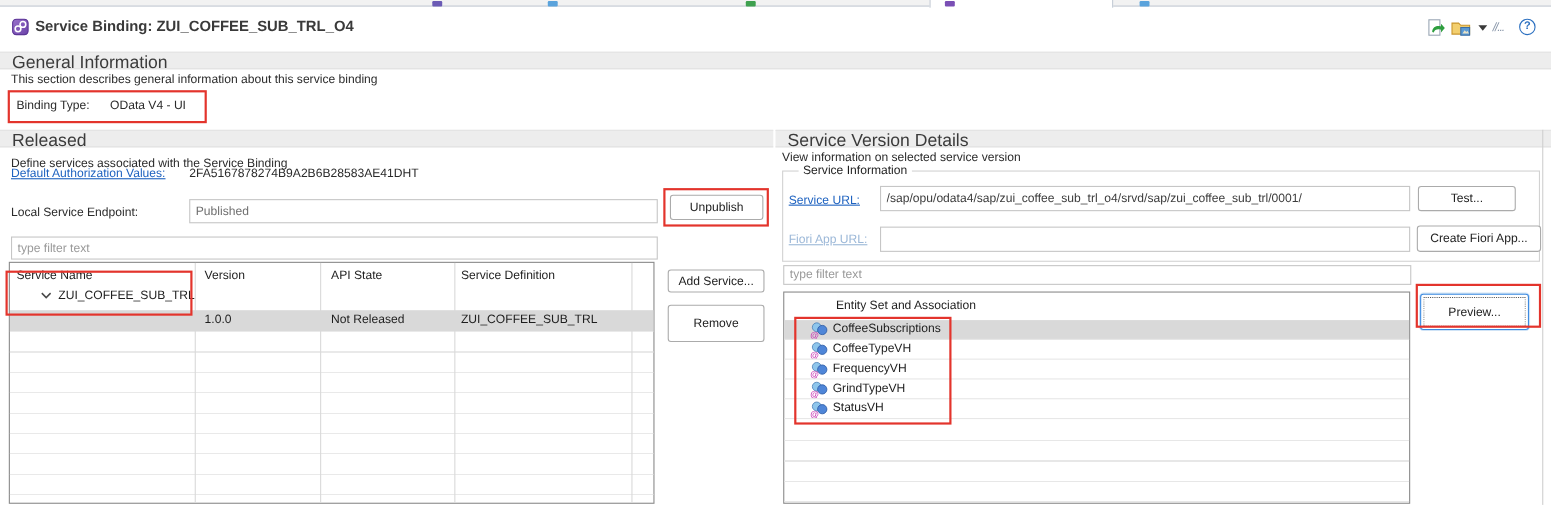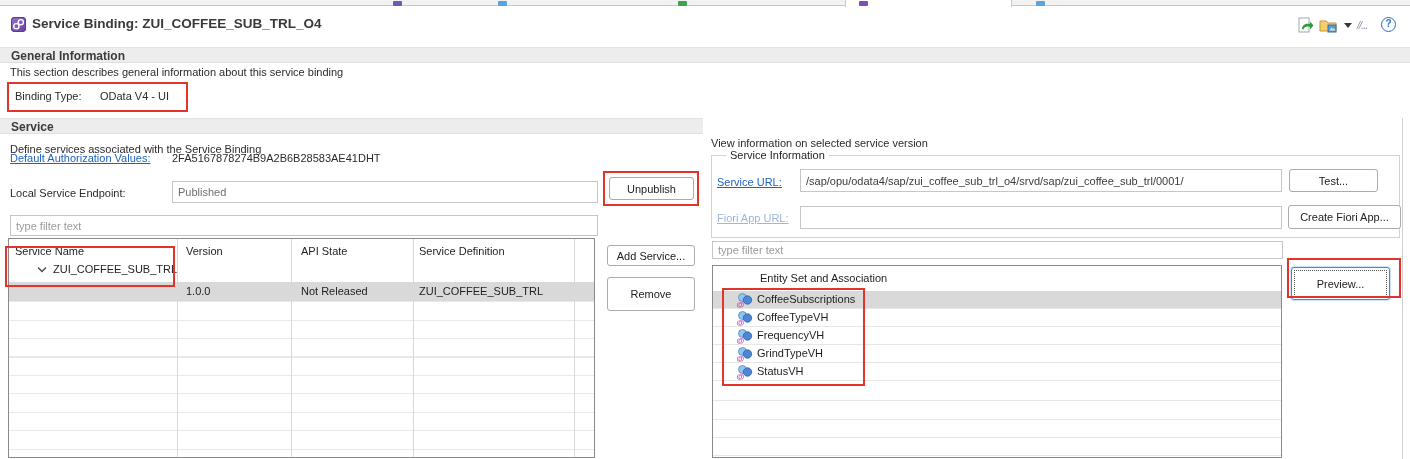--- a/index.html
+++ b/index.html
@@ -27,7 +27,7 @@
 
   
   .bar { position:absolute; height:16px; background:#ededed; border-top:1px solid #e3e3e3; border-bottom:1px solid #e0e0e0; }
-  .bar span { position:absolute; left:11px; top:1px; font-weight:bold; color:#3b3b3b; font-size:12px; }
+  .bar span { position:absolute; left:11px; top:1px; font-weight:normal; color:#3b3b3b; font-size:16px; }
   .desc { position:absolute; color:#2b2b2b; font-size:11px; white-space:nowrap; }
 
   .link { color:#1f63c0; text-decoration:underline; white-space:nowrap; cursor:pointer; }

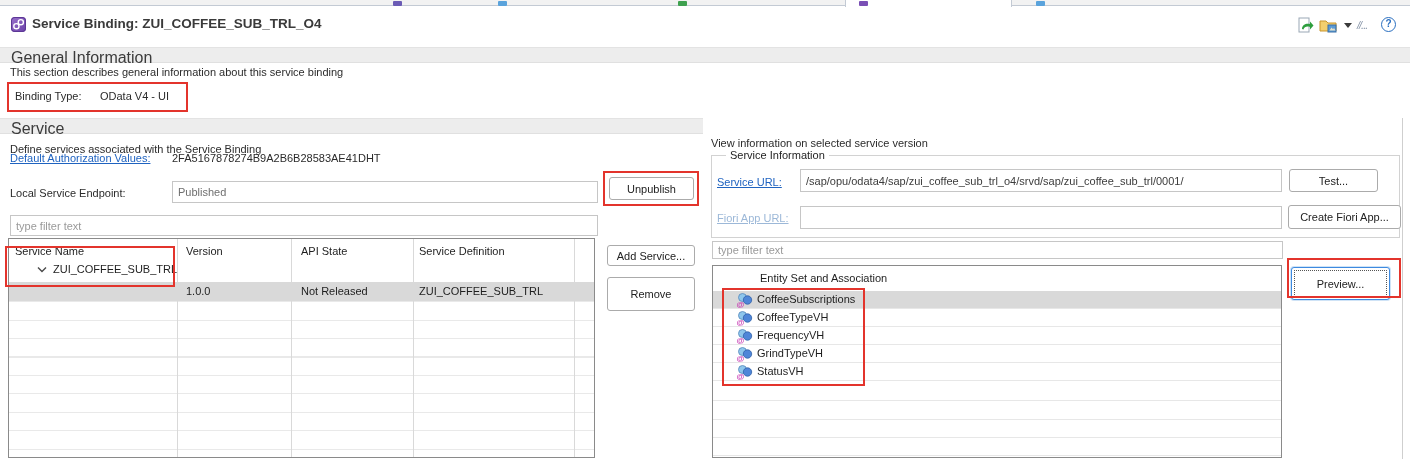--- a/index.html
+++ b/index.html
@@ -116,7 +116,7 @@
   <div class="desc" style="left:100px;top:90px;">OData V4 - UI</div>
 
   <div class="bar" style="left:0;top:118px;width:703px;">
-    <span>Service</span>
+    <span>Released</span>
   </div>
   <div class="desc" style="left:10px;top:143px;">Define services associated with the Service Binding</div>
   <div class="desc link" style="left:10px;top:152px;">Default Authorization Values:</div>

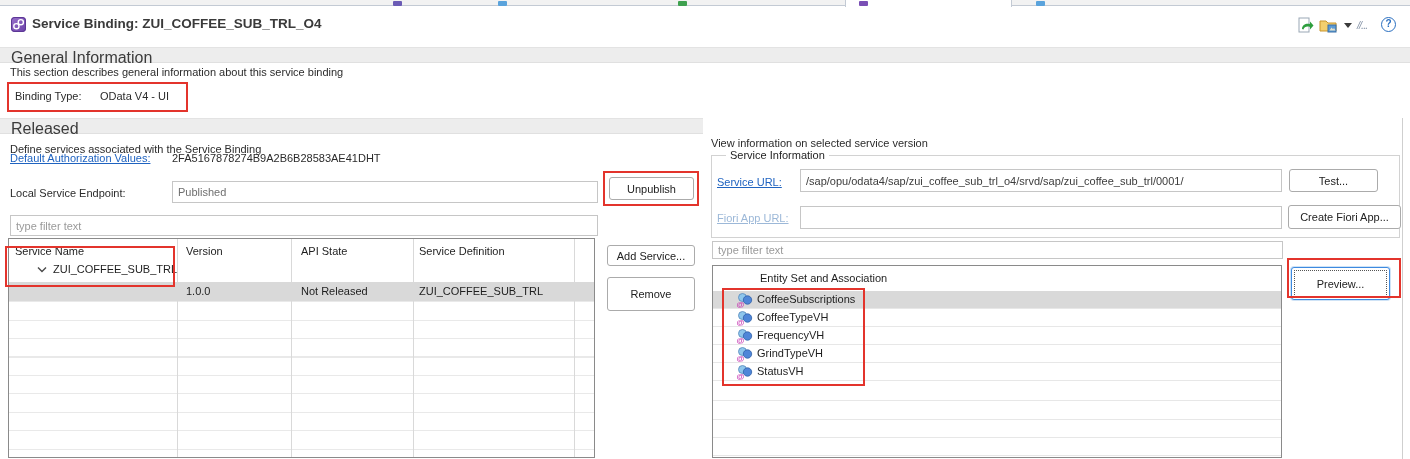--- a/index.html
+++ b/index.html
@@ -157,6 +157,9 @@
   <button class="btn" style="left:607px;top:245px;width:88px;height:21px;">Add Service...</button>
   <button class="btn" style="left:607px;top:277px;width:88px;height:34px;">Remove</button>
 
+  <div class="bar" style="left:705px;top:118px;width:705px;">
+    <span>Service Version Details</span>
+  </div>
   <div class="desc" style="left:711px;top:137px;">View information on selected service version</div>
 
   <div class="groupbox">

